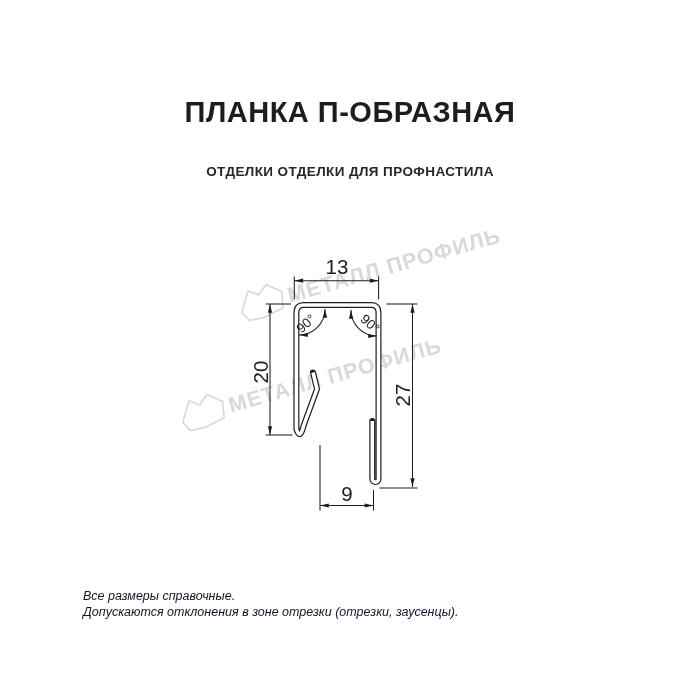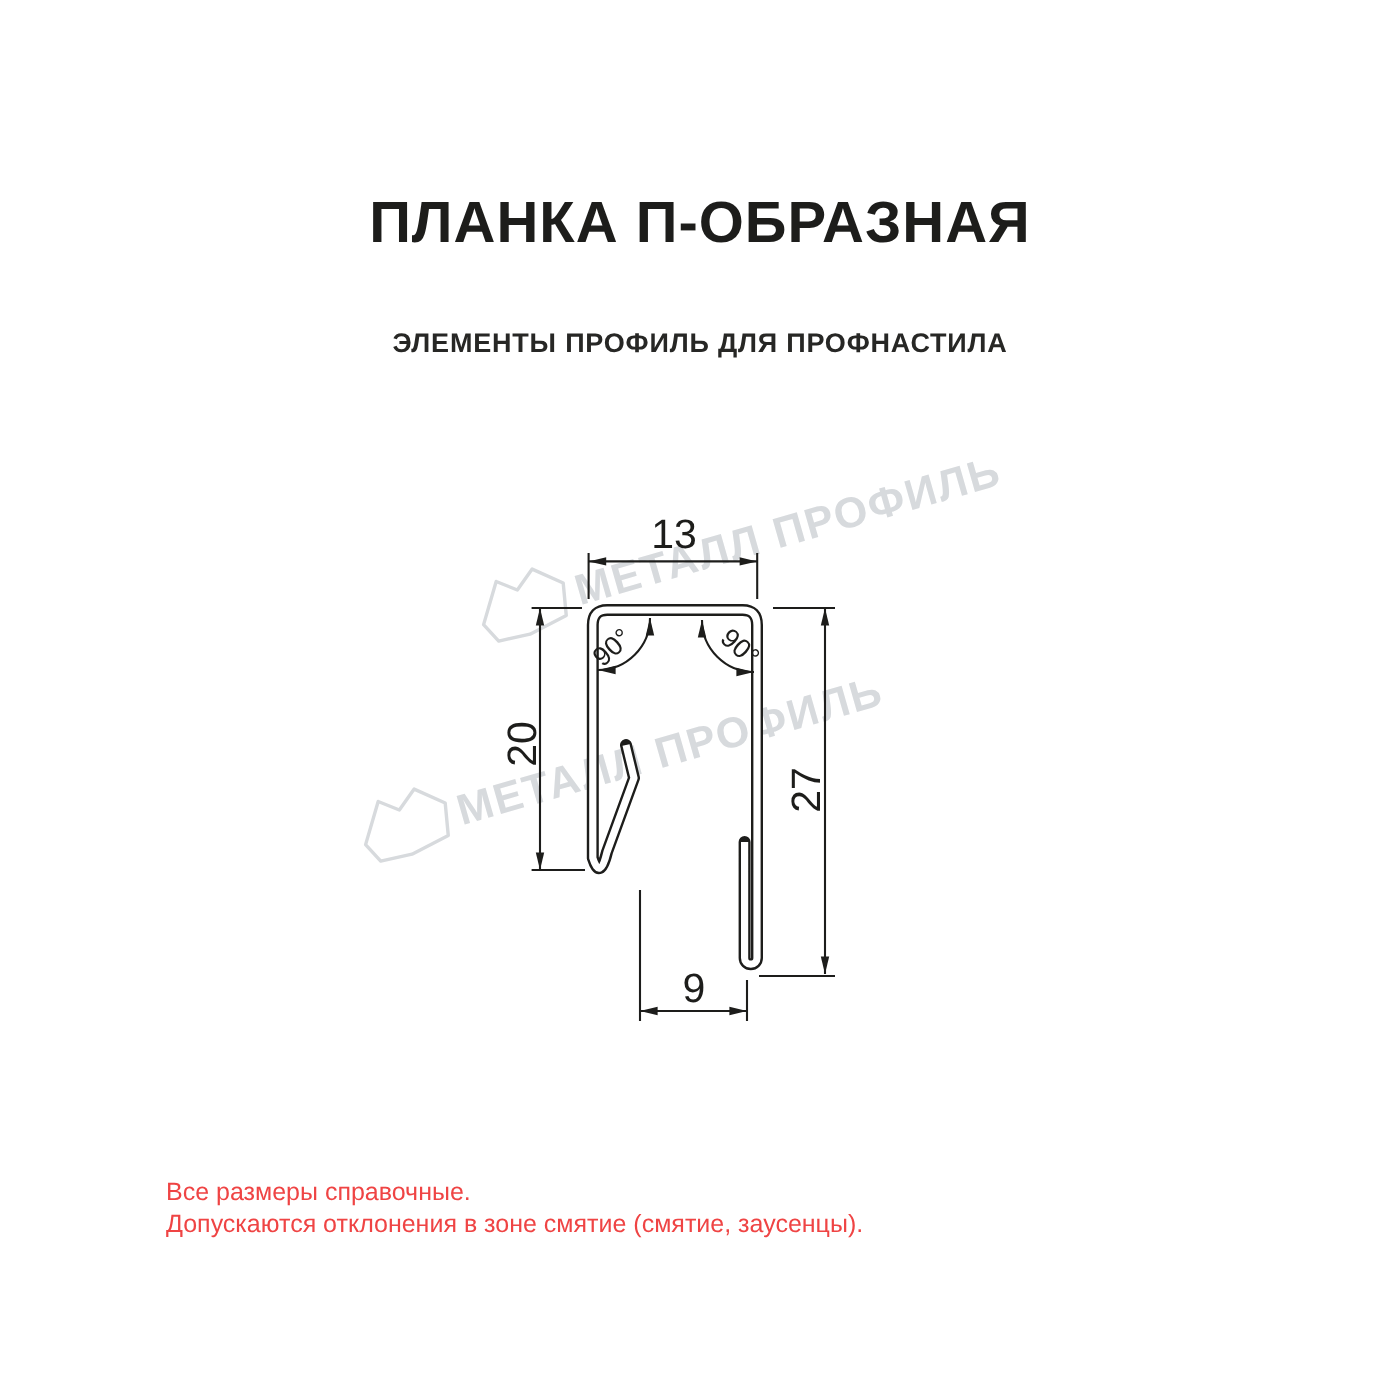--- a/index.html
+++ b/index.html
@@ -31,7 +31,7 @@
   <div class="title-block">
     <div class="title-line">ПЛАНКА П-ОБРАЗНАЯ</div>
   </div>
-  <div class="subtitle">ЭЛЕМЕНТЫ ПРОФИЛЬ ДЛЯ ПРОФНАСТИЛА</div>
+  <div class="subtitle">ОТДЕЛКИ ОТДЕЛКИ ДЛЯ ПРОФНАСТИЛА</div>
 
   <svg class="drawing-svg" viewBox="0 0 700 700">
 

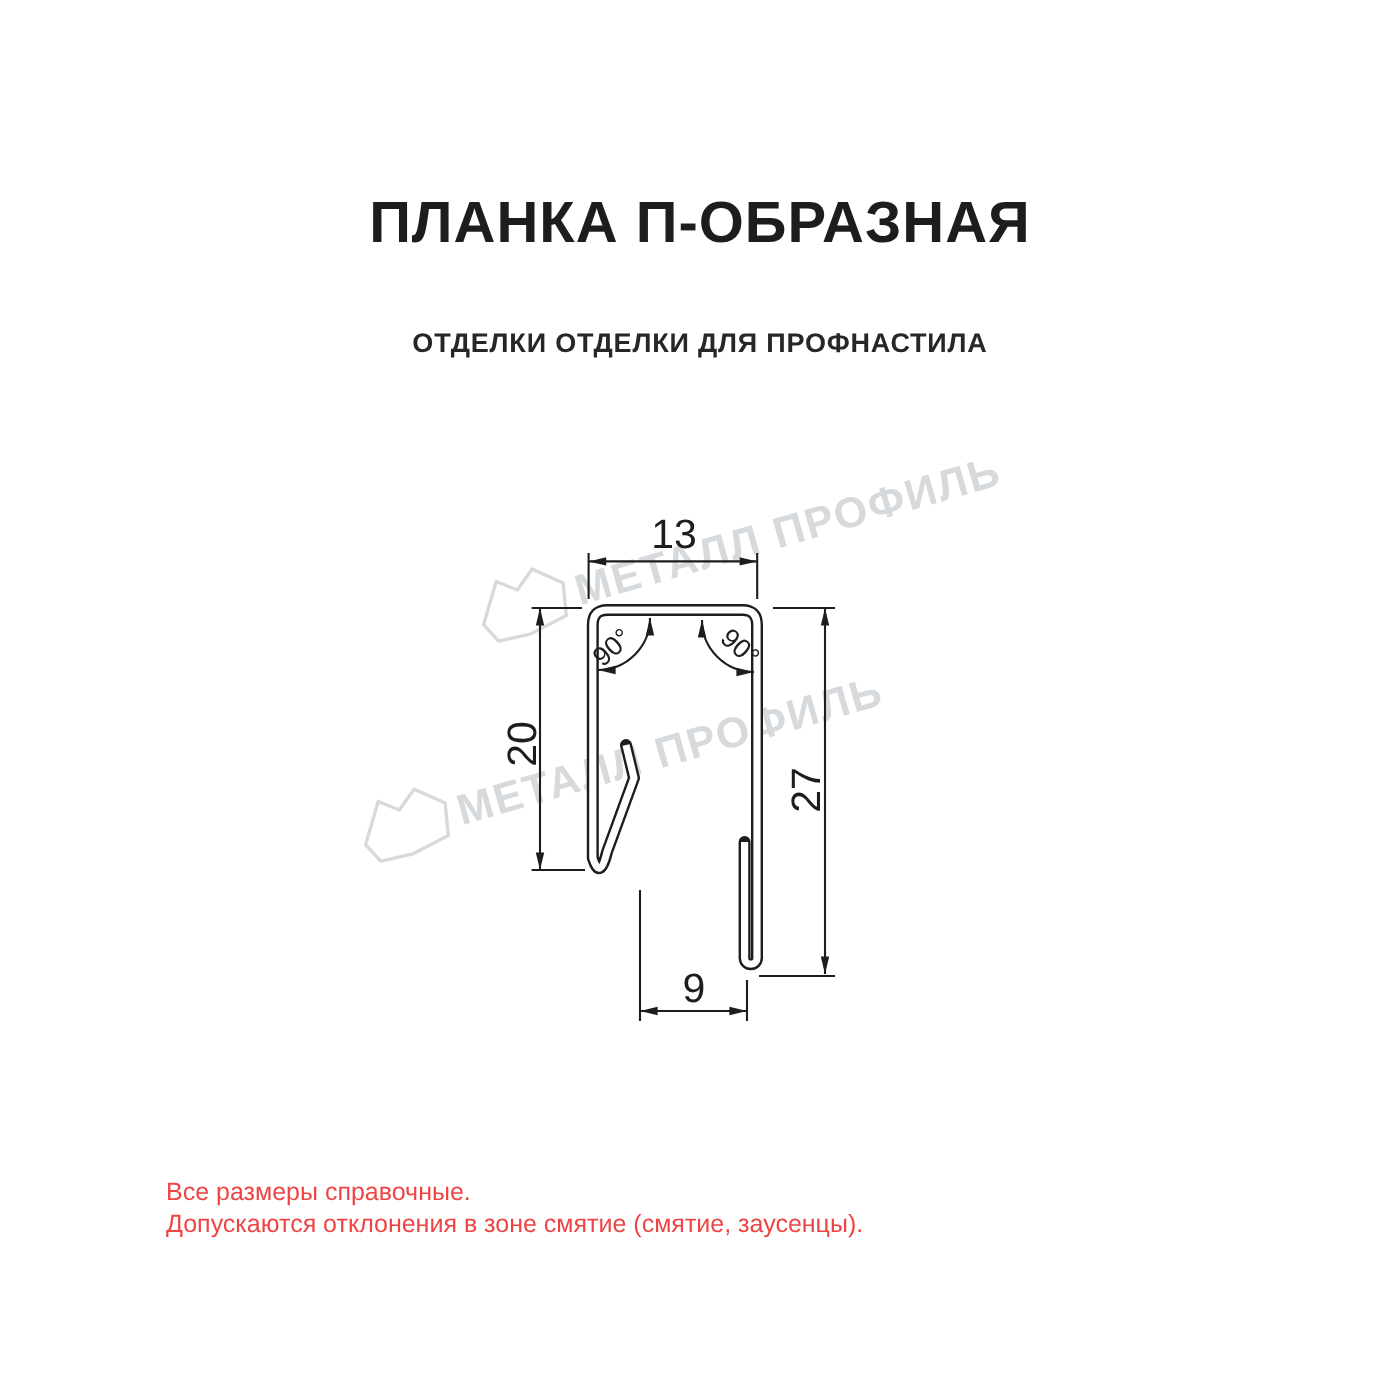--- a/index.html
+++ b/index.html
@@ -21,7 +21,7 @@
   .dim{fill:none;stroke:#1d1d1b;stroke-width:1.05;}
   .dimtext{fill:#1d1d1b;font-size:20.5px;font-family:"Liberation Sans",sans-serif;}
   .angtext{fill:#1d1d1b;font-size:13.5px;font-family:"Liberation Sans",sans-serif;}
-  .footer{position:absolute;left:83px;top:589px;font-size:12.5px;line-height:15.5px;color:#ef4444;}
+  .footer{position:absolute;left:83px;top:589px;font-size:12.5px;line-height:15.5px;color:#0f172a;font-style:italic;}
 </style>
 </head>
 <body>

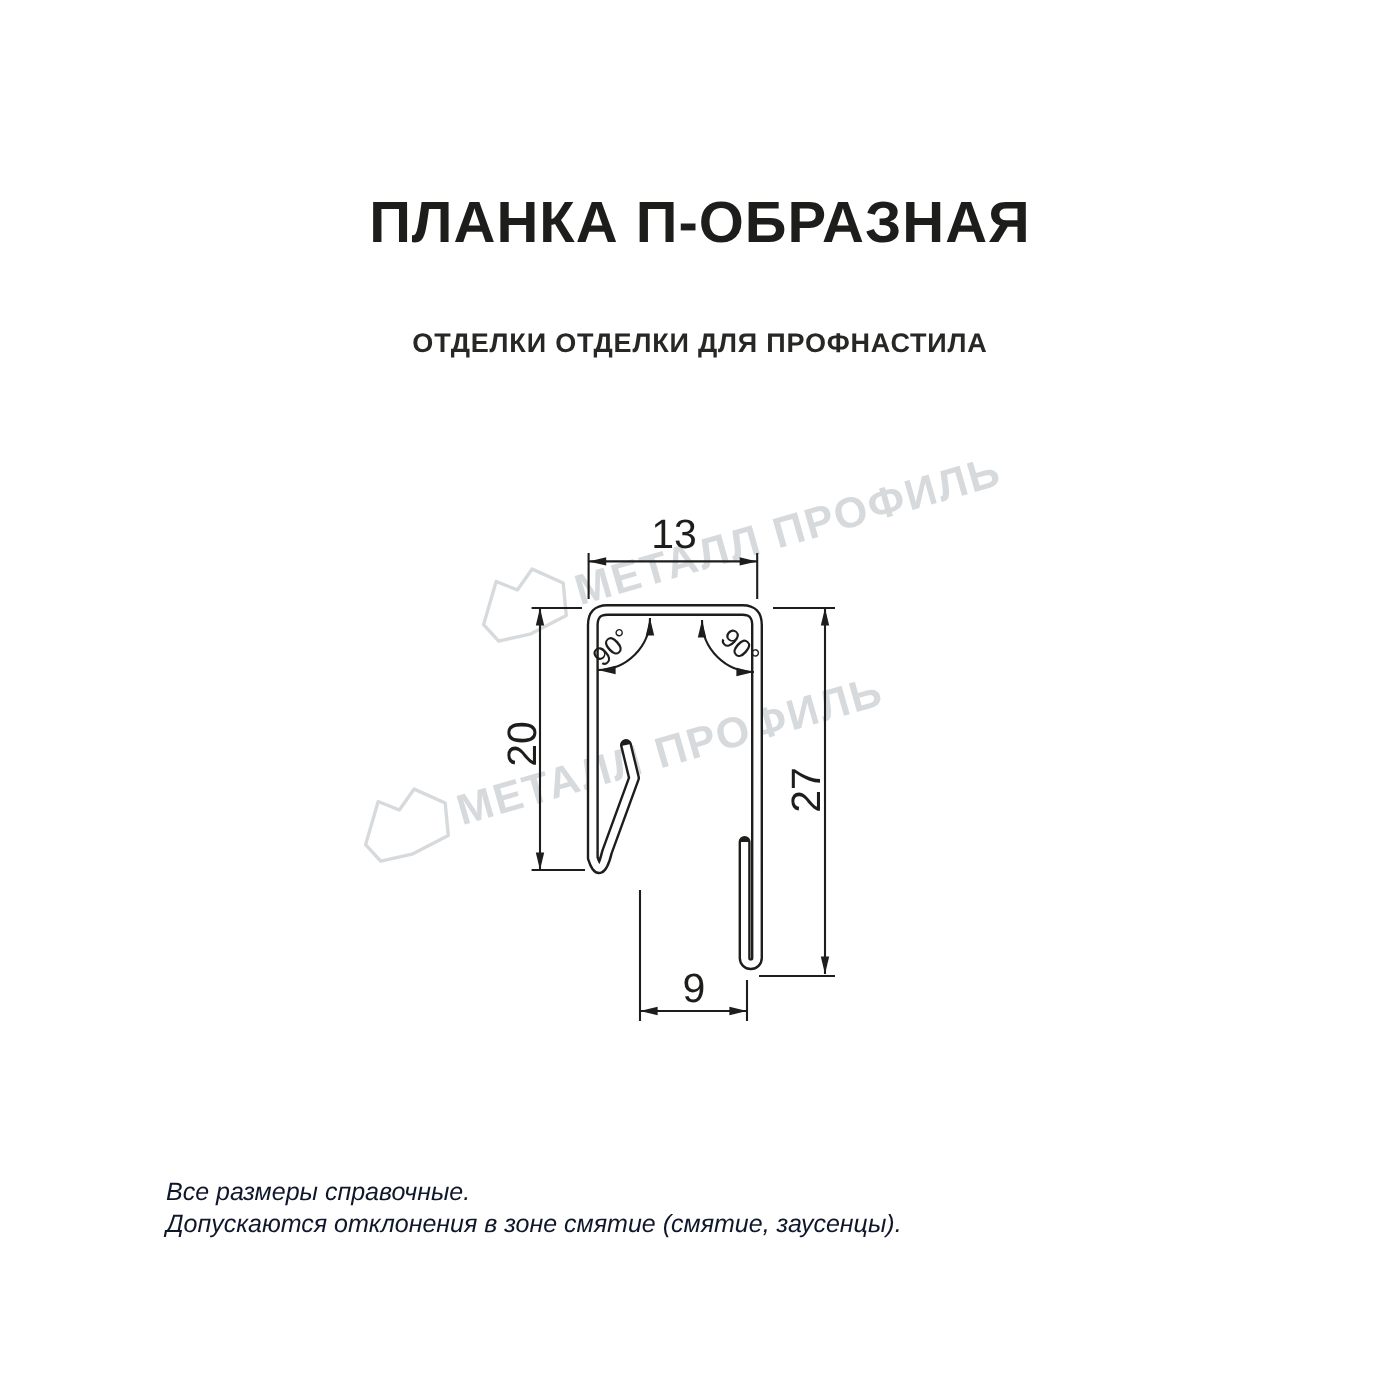--- a/index.html
+++ b/index.html
@@ -86,7 +86,7 @@
 
   <div class="footer">
     <div>Все размеры справочные.</div>
-    <div>Допускаются отклонения в зоне смятие (смятие, заусенцы).</div>
+    <div>Допускаются отклонения в зоне отрезки (отрезки, заусенцы).</div>
   </div>
 
 </div>

